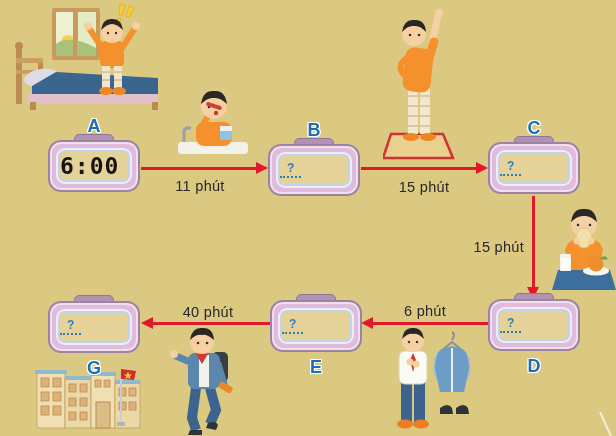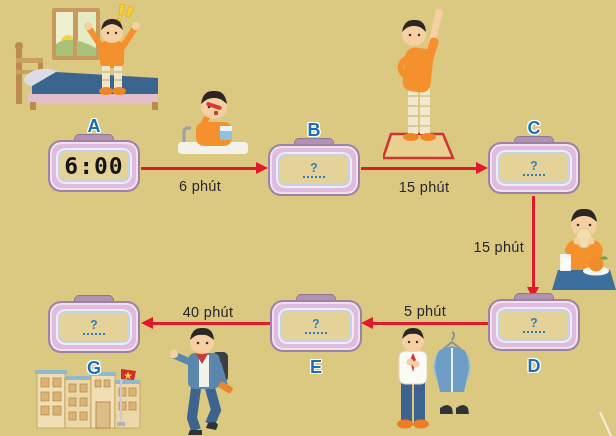--- a/index.html
+++ b/index.html
@@ -22,7 +22,7 @@
     position:absolute;left:8px;right:8px;top:8px;bottom:8px;
     background:#e5d299;border:2px solid #bfd4e8;border-radius:7px;
     box-shadow:0 0 0 2px #f3eaf3;
-    display:flex;align-items:center;justify-content:center;
+    display:flex;align-items:center;
   }
   .time-digital{
     font-family:"DejaVu Sans Mono",monospace;font-weight:bold;

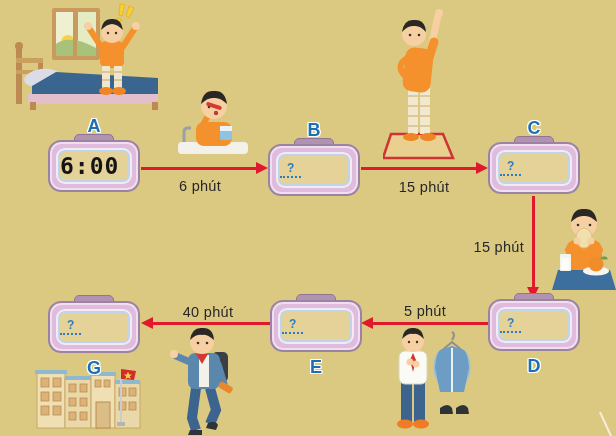--- a/index.html
+++ b/index.html
@@ -272,7 +272,7 @@
       <div class="tri-left"></div>
   </div>
 
-  <span class="duration" style="left:168px;top:178px;width:64px;text-align:center">6 phút</span>
+  <span class="duration" style="left:168px;top:178px;width:64px;text-align:center">11 phút</span>
   <span class="duration" style="left:392px;top:179px;width:64px;text-align:center">15 phút</span>
   <span class="duration" style="left:467px;top:239px;width:57px;text-align:right">15 phút</span>
   <span class="duration" style="left:396px;top:303px;width:58px;text-align:center">5 phút</span>

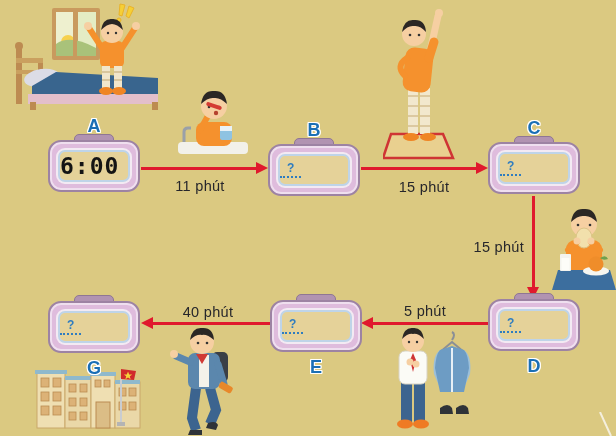--- a/index.html
+++ b/index.html
@@ -275,7 +275,7 @@
   <span class="duration" style="left:168px;top:178px;width:64px;text-align:center">11 phút</span>
   <span class="duration" style="left:392px;top:179px;width:64px;text-align:center">15 phút</span>
   <span class="duration" style="left:467px;top:239px;width:57px;text-align:right">15 phút</span>
-  <span class="duration" style="left:396px;top:303px;width:58px;text-align:center">5 phút</span>
+  <span class="duration" style="left:396px;top:303px;width:58px;text-align:center">6 phút</span>
   <span class="duration" style="left:175px;top:304px;width:66px;text-align:center">40 phút</span>
 
   <div class="clock" style="left:48px;top:140px">

